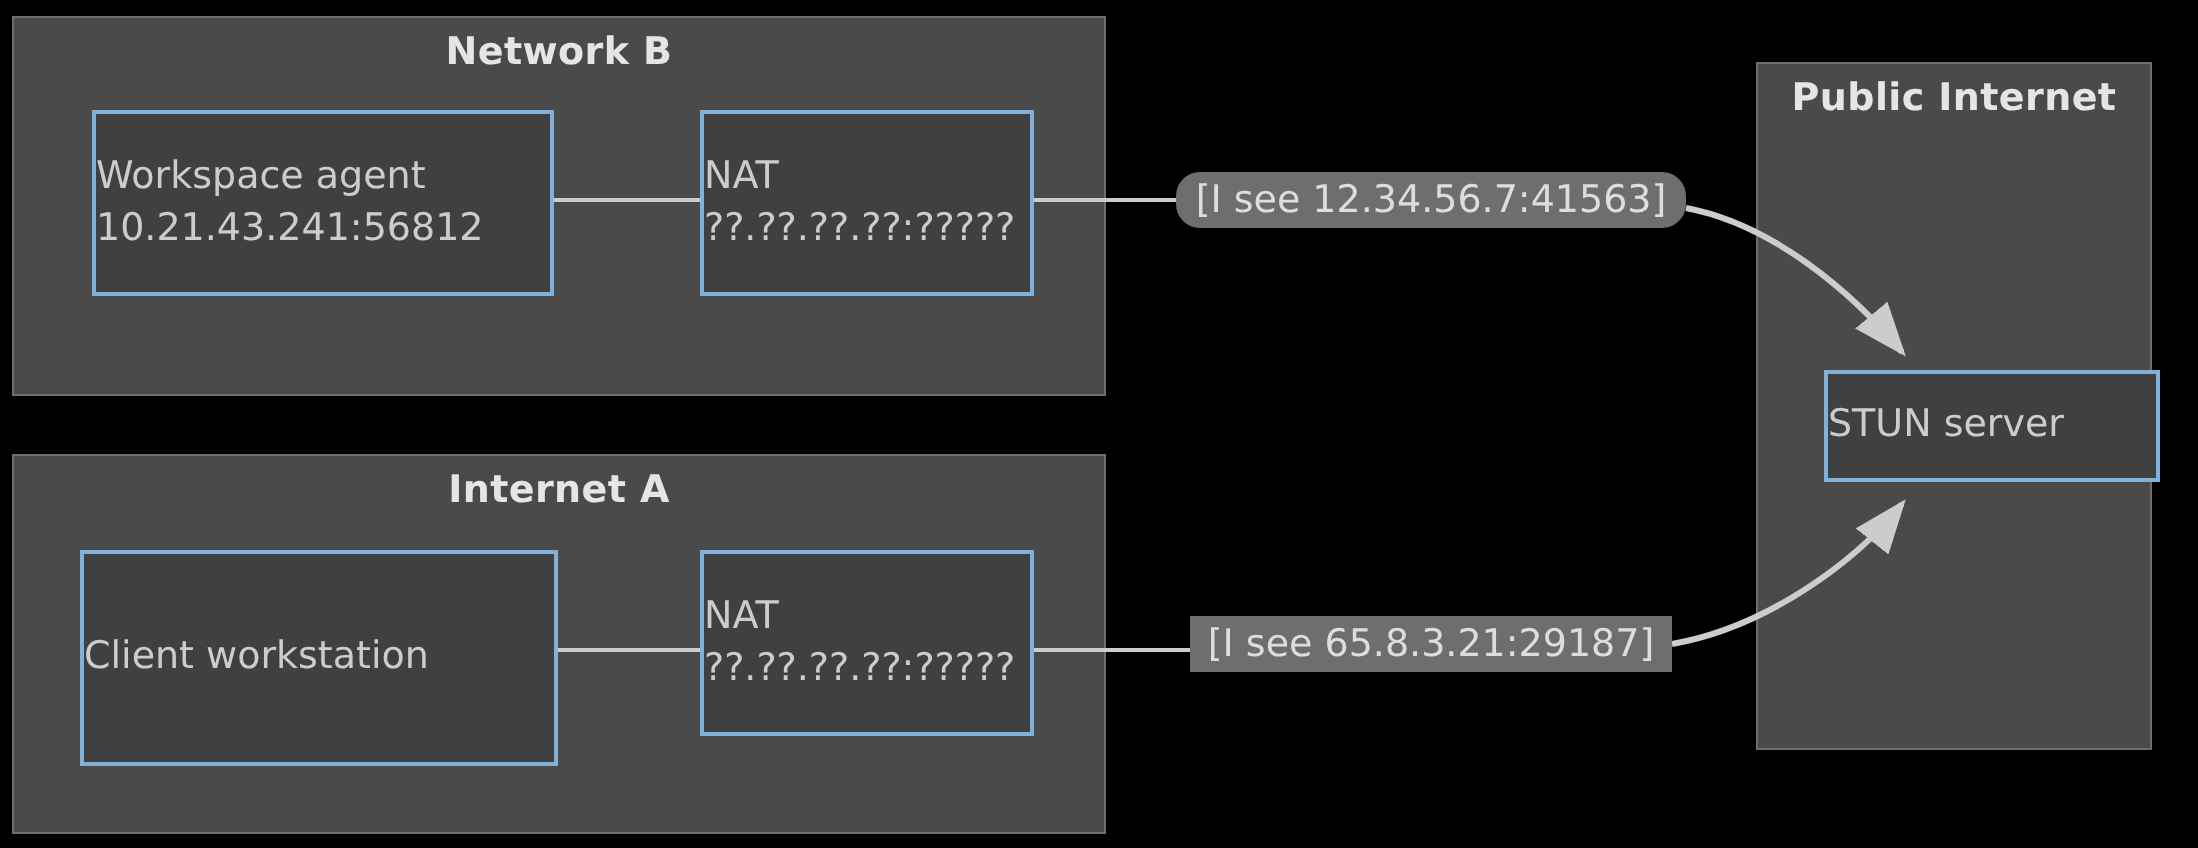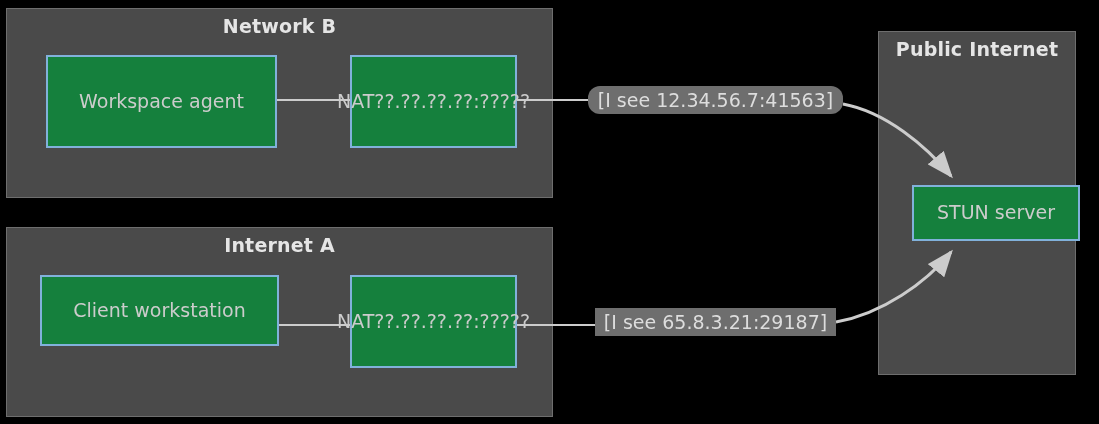--- a/index.html
+++ b/index.html
@@ -34,12 +34,12 @@
   }
   .node {
     position: absolute;
-    background: #15803d;
+    background: #404040;
     border: 2px solid #81b1db;
     box-sizing: border-box;
     display: flex;
-    flex-direction: row;
-    align-items: center;
+    flex-direction: column;
+    align-items: flex-start;
     justify-content: center;
     color: #cccccc;
     font-size: 19px;

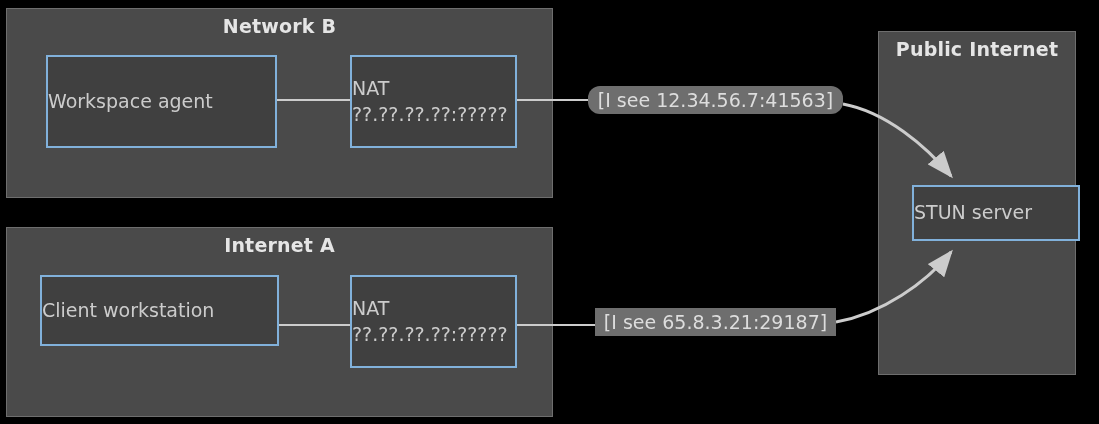--- a/index.html
+++ b/index.html
@@ -91,6 +91,7 @@
 
   <div class="node" style="left:46px; top:55px; width:231px; height:93px;">
     <span class="node-line">Workspace agent</span>
+    <span class="node-line">10.21.43.241:56812</span>
   </div>
 
   <div class="node" style="left:350px; top:55px; width:167px; height:93px;">

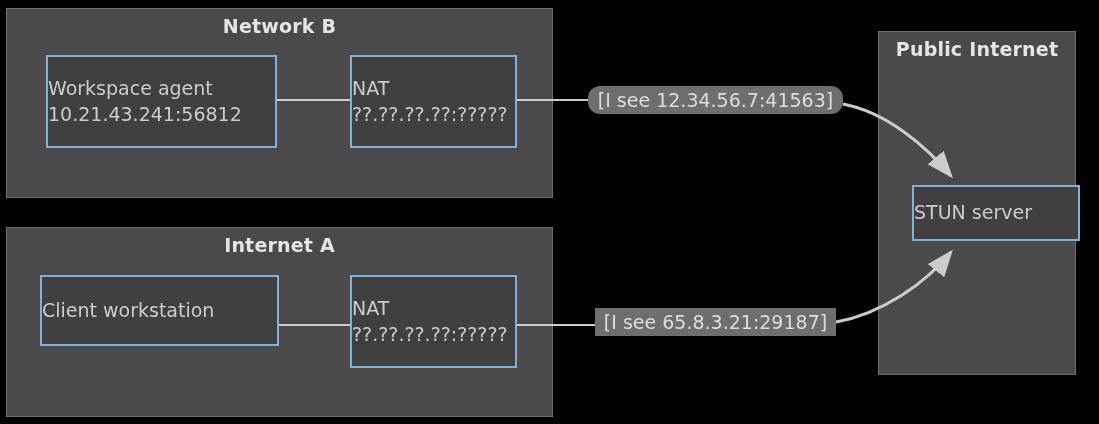--- a/index.html
+++ b/index.html
@@ -107,7 +107,7 @@
 
   <div class="edge-line" style="left:514px; top:324px; width:83px;"></div>
 
-  <div class="node" style="left:40px; top:275px; width:239px; height:71px;">
+  <div class="node" style="left:40px; top:275px; width:239px; height:108px;">
     <span class="node-line">Client workstation</span>
   </div>
 

